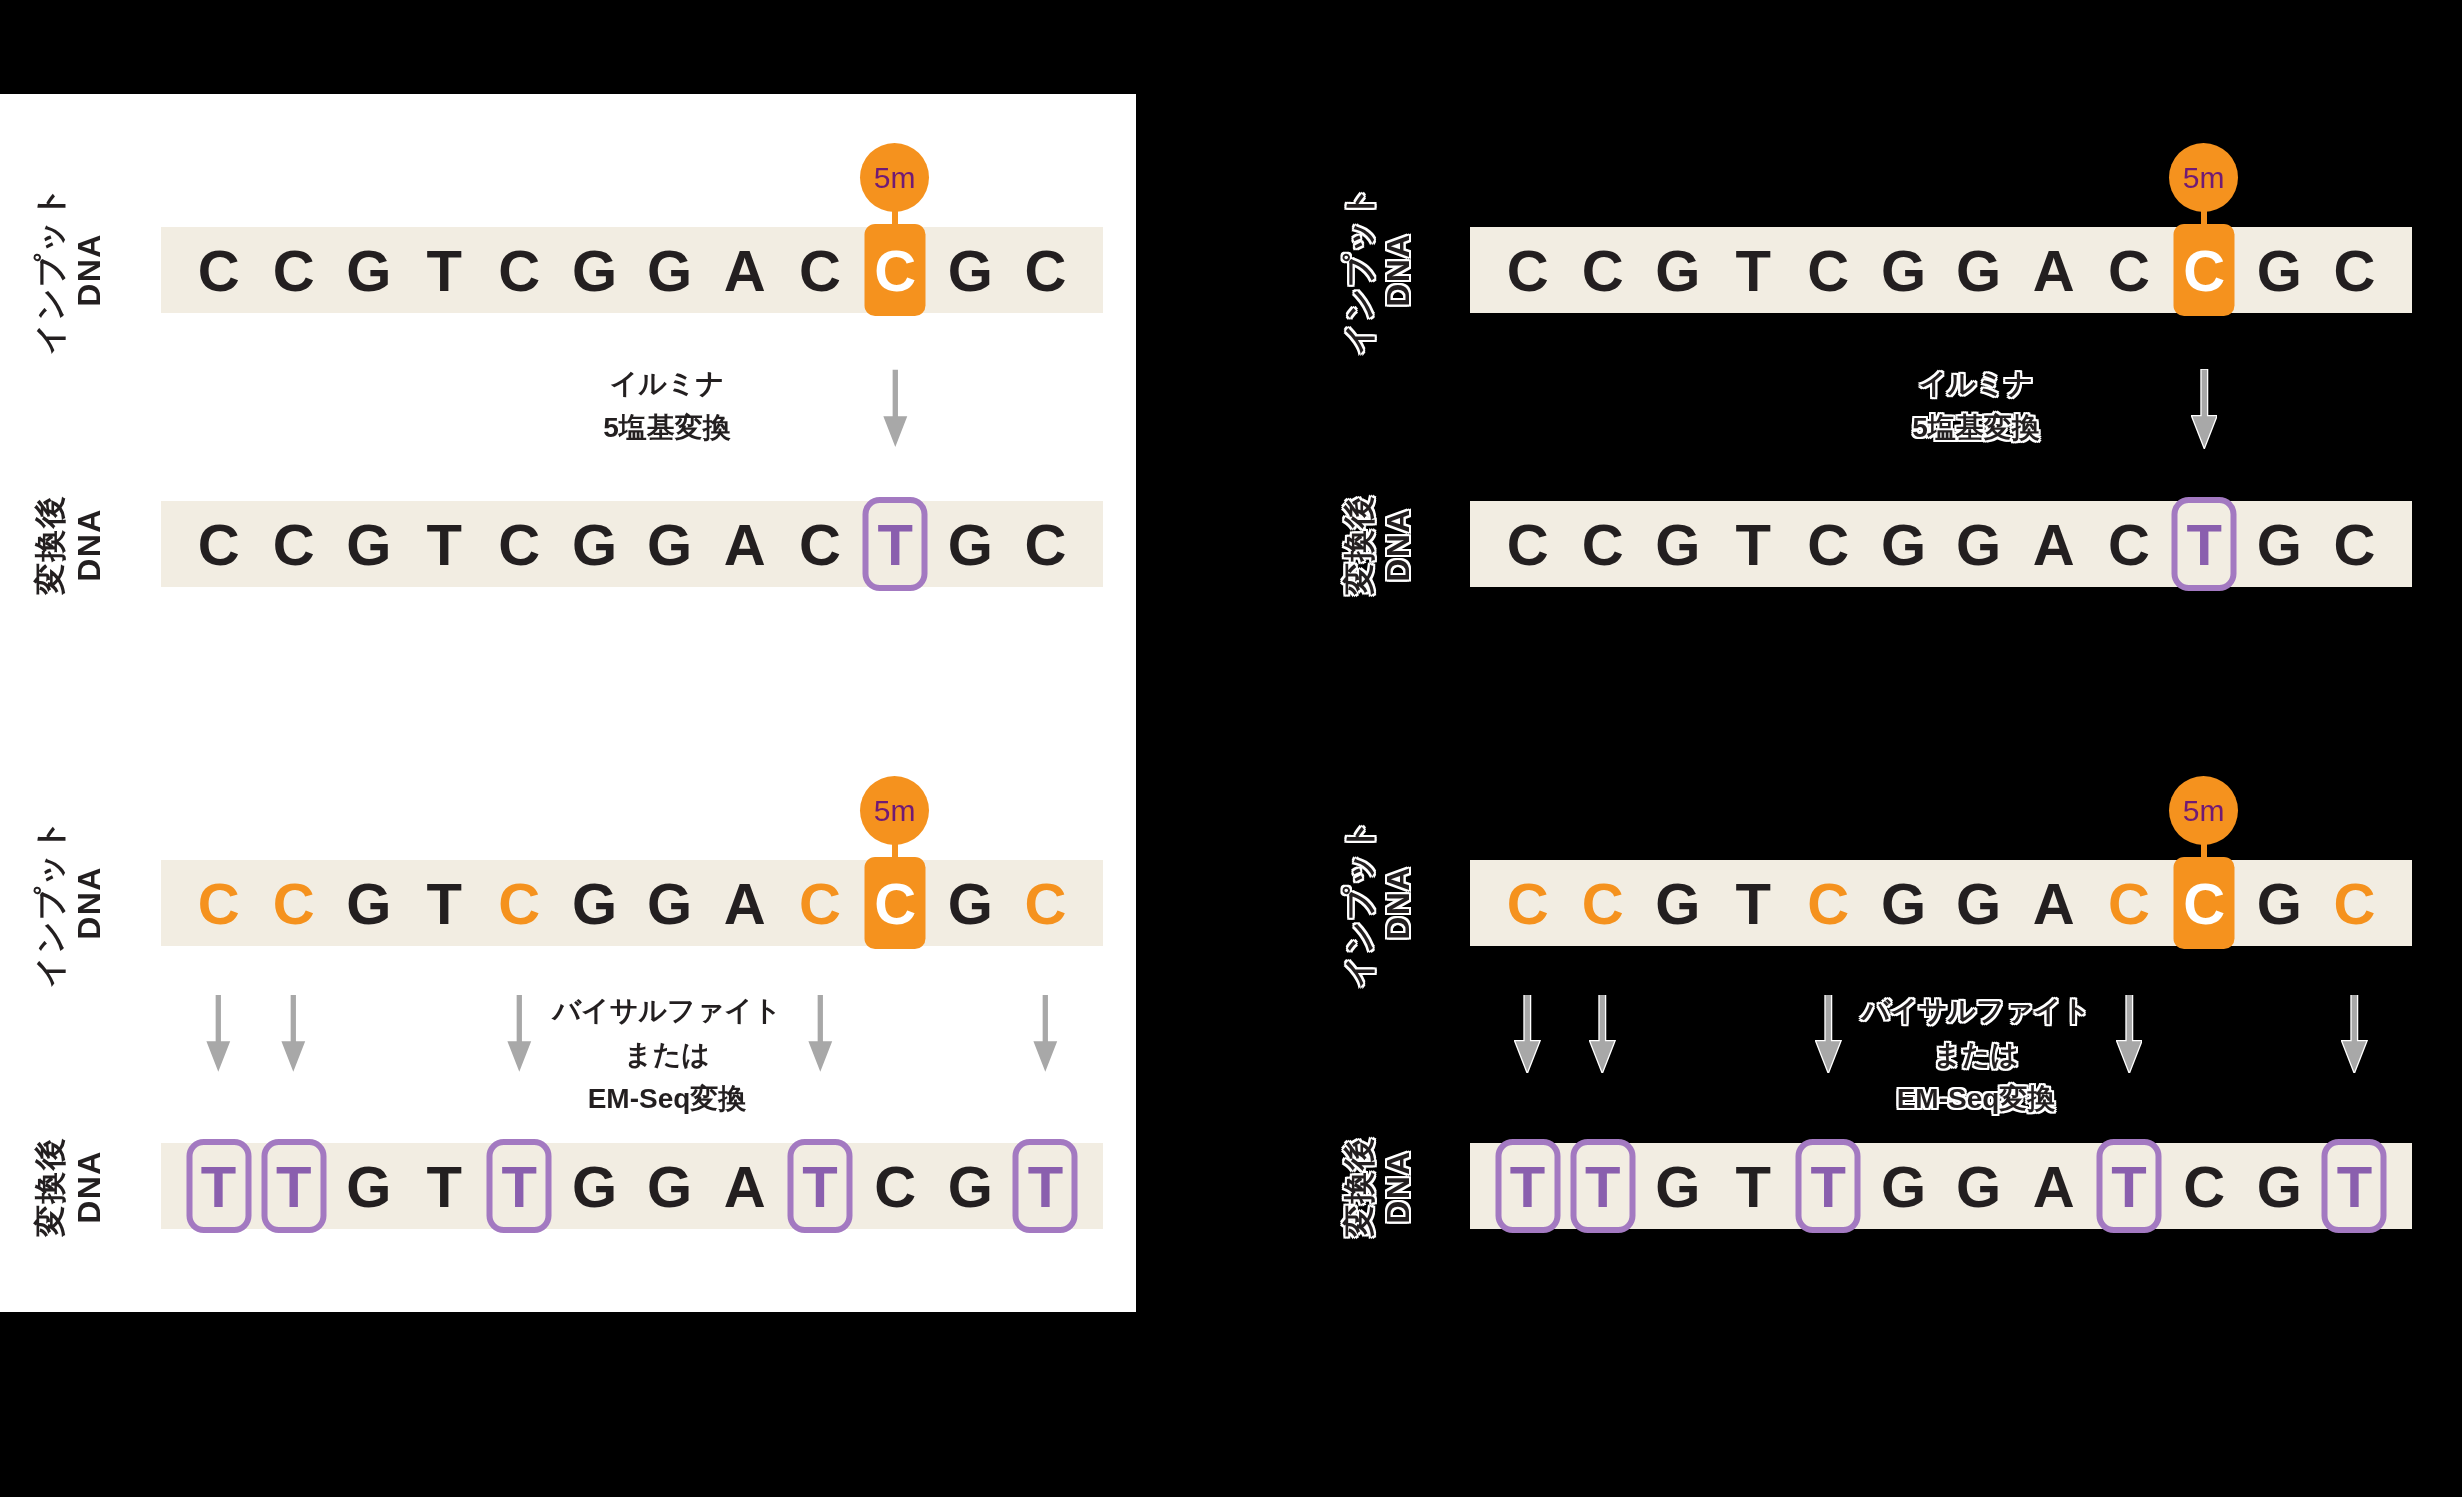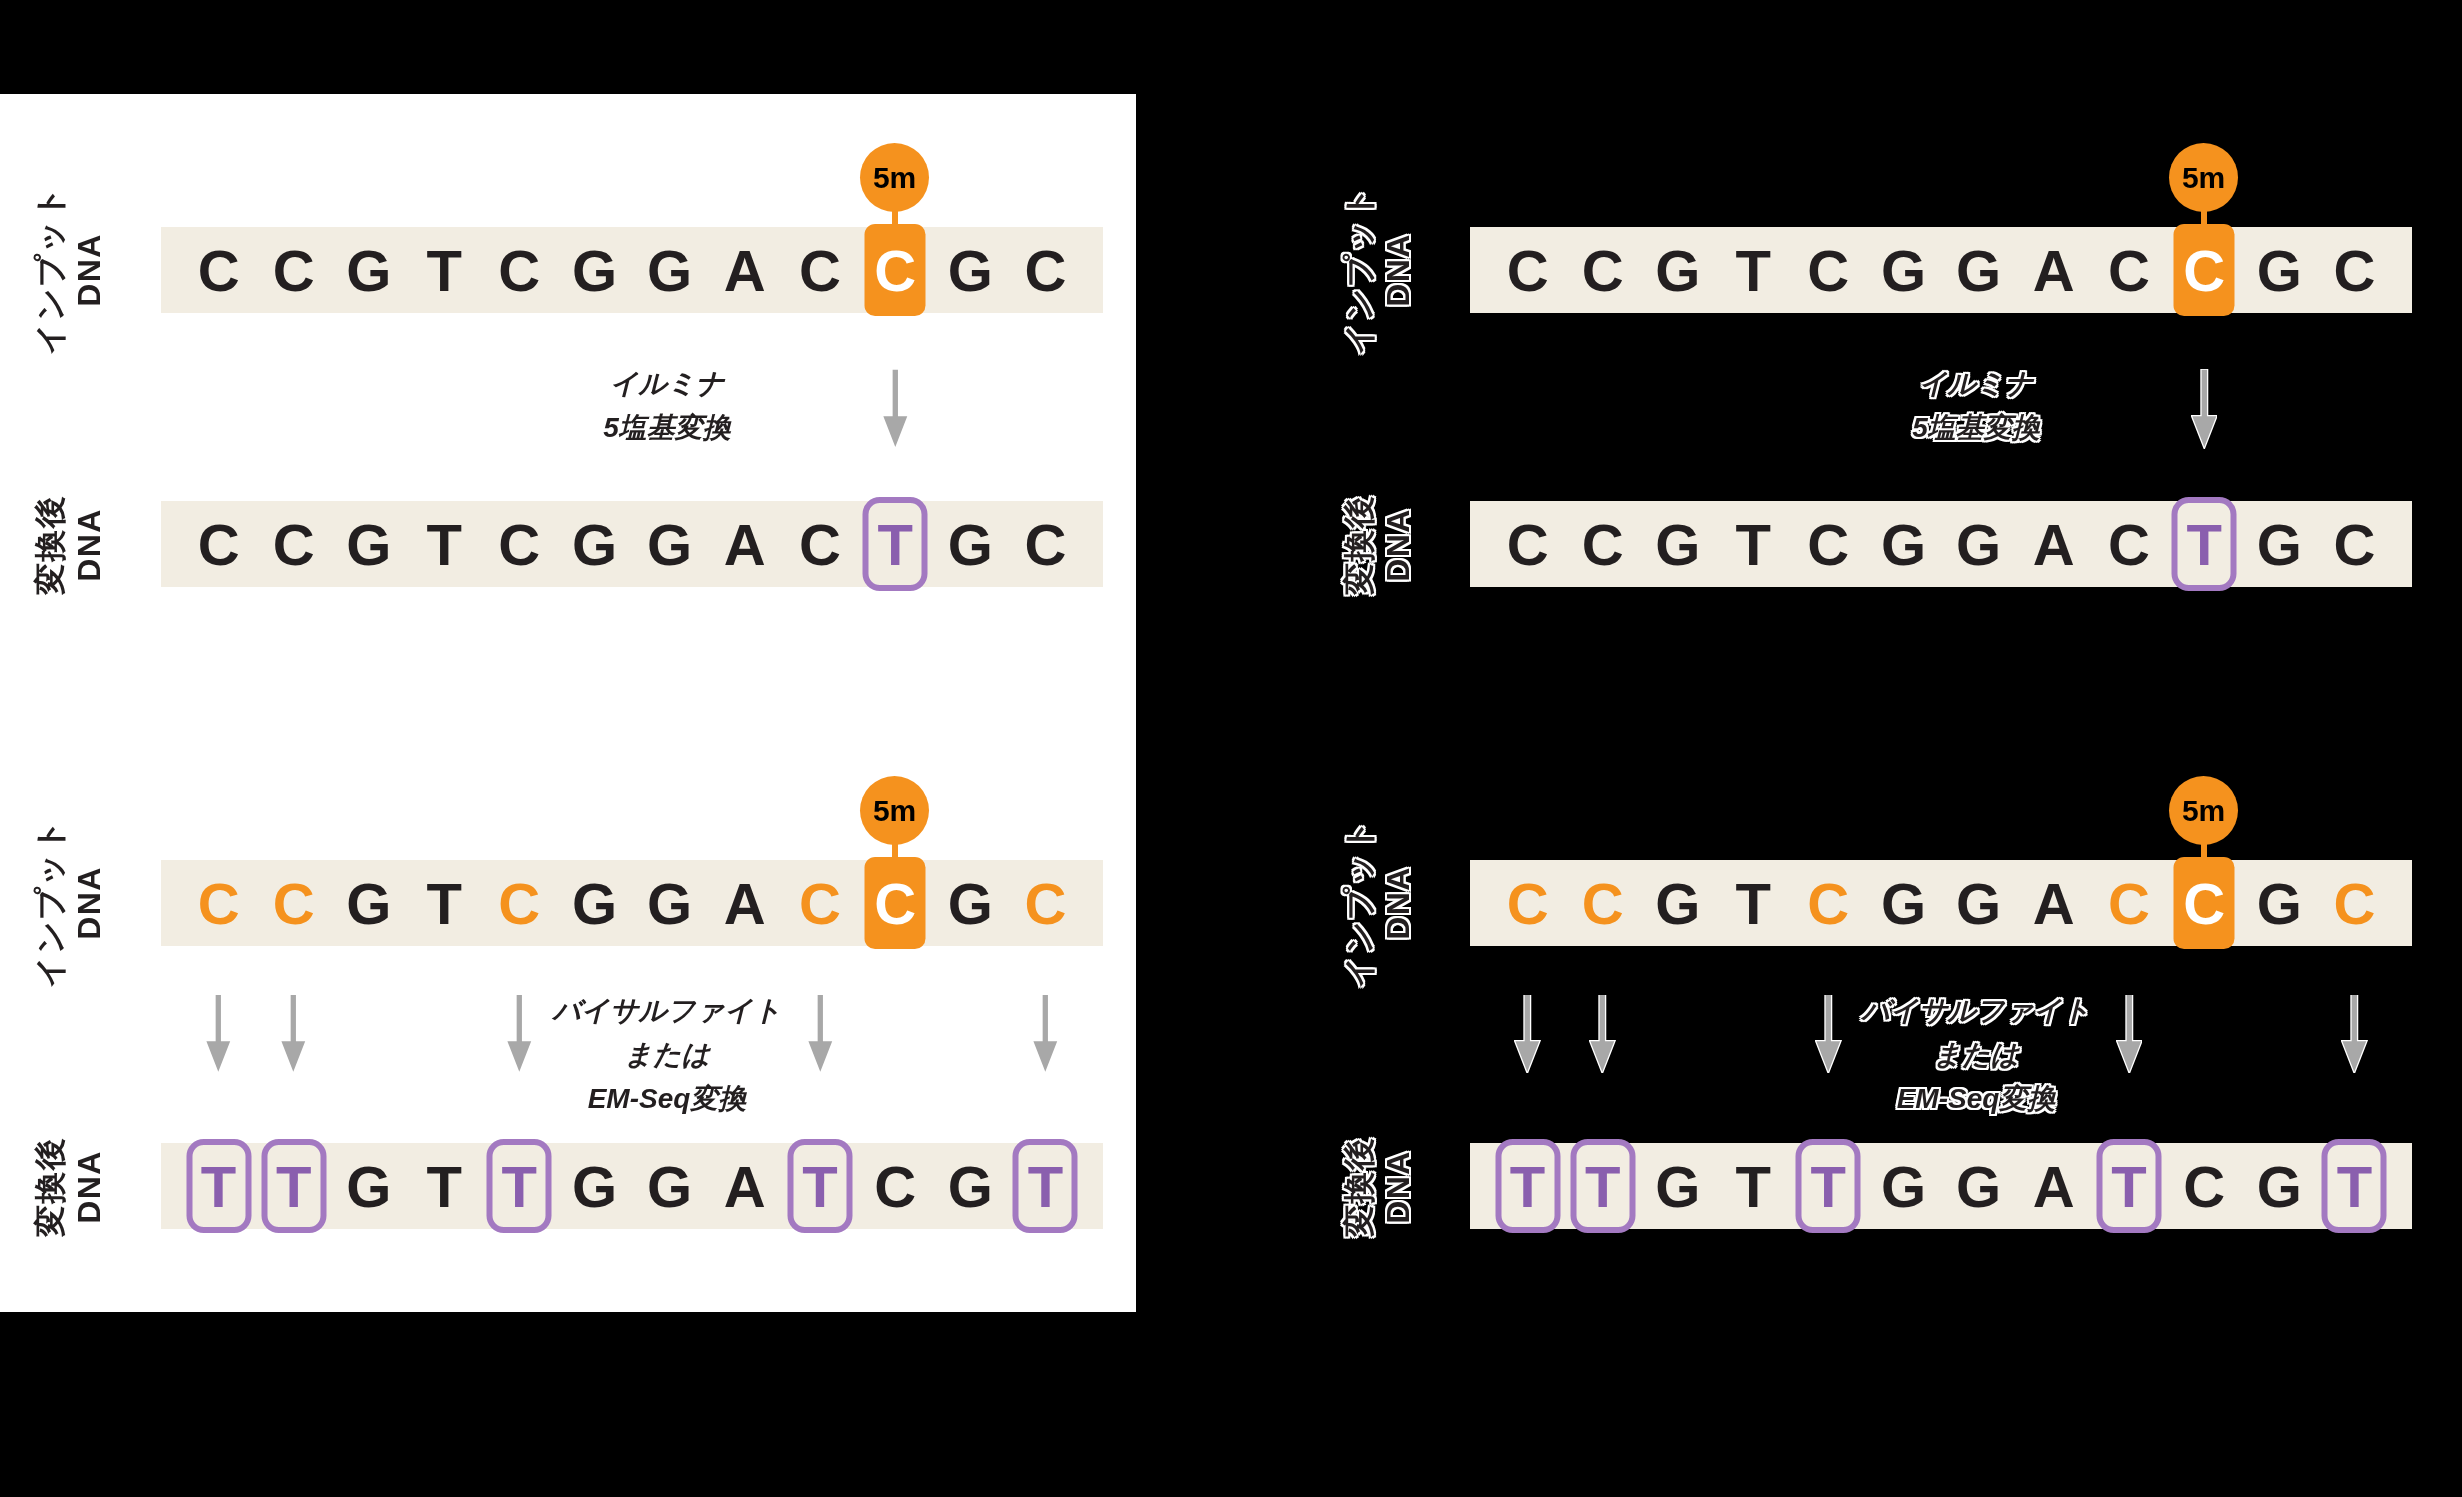--- a/index.html
+++ b/index.html
@@ -39,7 +39,7 @@
   .cell.meth .balloon{display:block;position:absolute;left:50%;top:0;width:0;height:0;z-index:1;}
   .balloon-stem{position:absolute;left:-2.7px;top:-20px;width:5.3px;height:25px;background:var(--accent-orange);}
   .balloon-circle{position:absolute;left:-35px;top:-84px;width:69px;height:69px;border-radius:50%;
-                  background:var(--accent-orange);color:#000000;font-size:30px;font-weight:bold;
+                  background:var(--accent-orange);color:#701a75;font-size:30px;font-weight:normal;
                   display:flex;align-items:center;justify-content:center;}
 
   

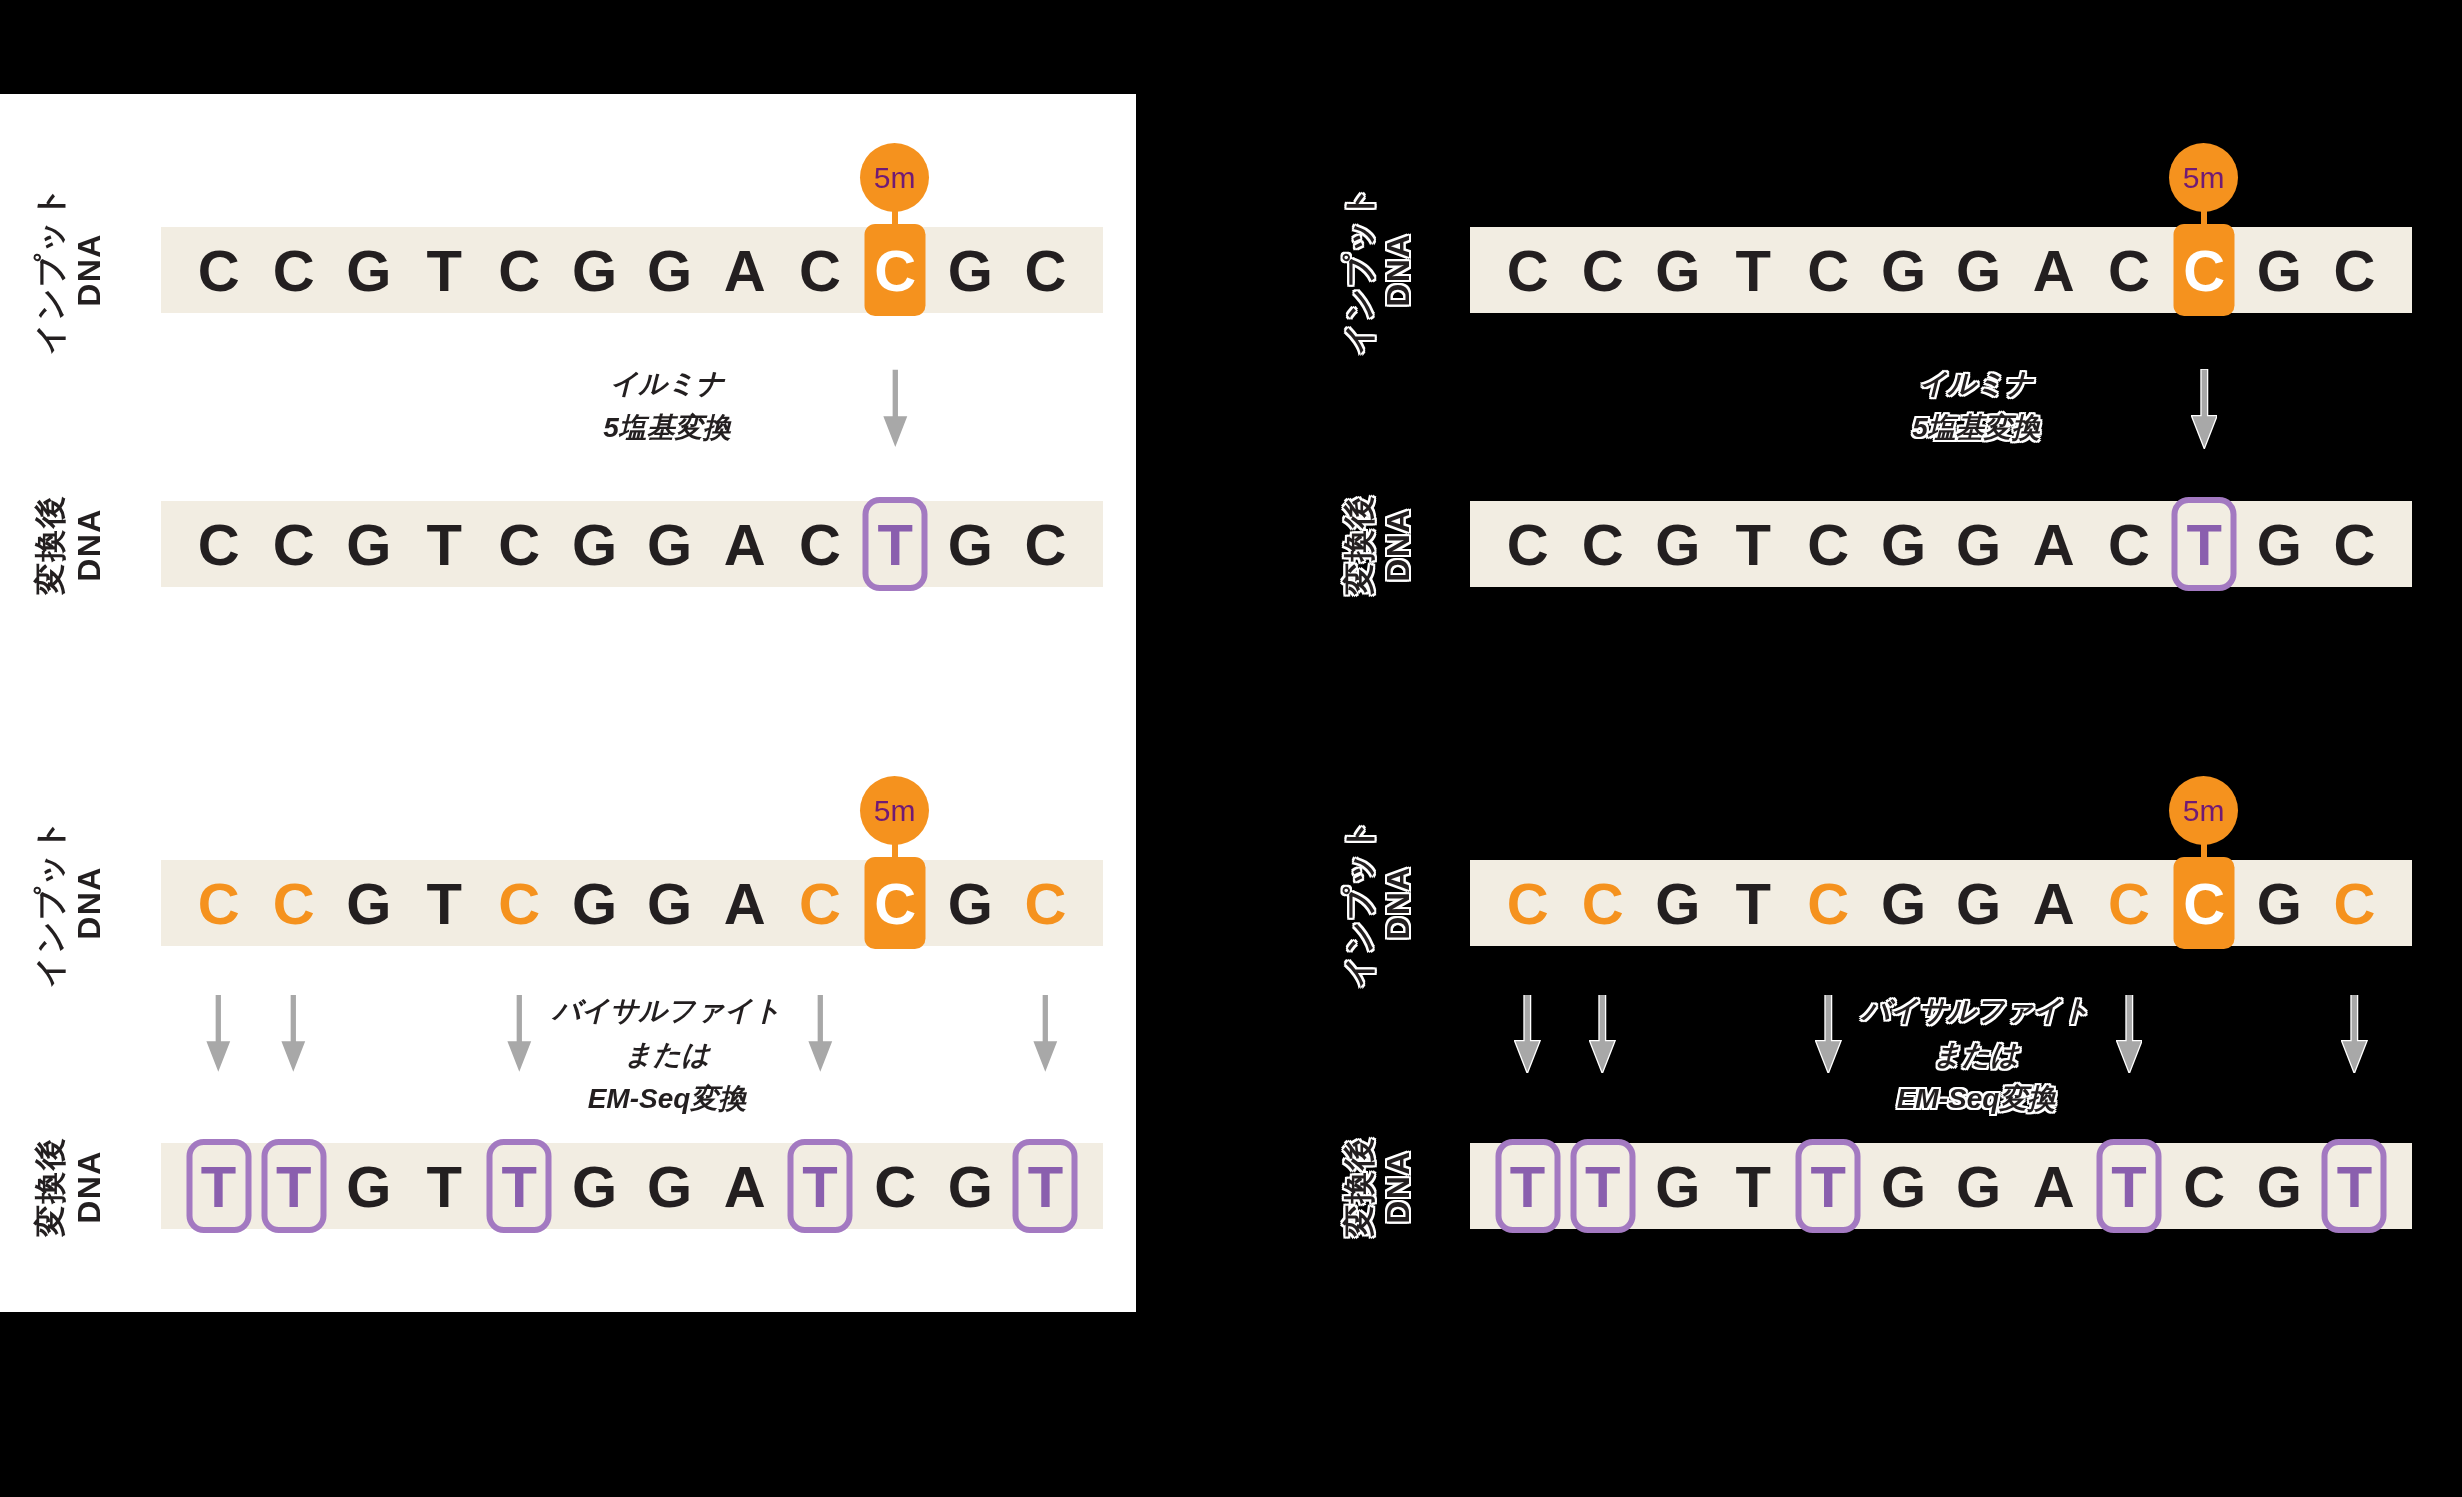--- a/index.html
+++ b/index.html
@@ -53,7 +53,7 @@
 
   
   .method{position:absolute;left:667px;transform:translateX(-50%);text-align:center;
-          font-size:28px;font-weight:bold;line-height:44px;color:var(--ink);white-space:nowrap;font-style:italic;}
+          font-size:28px;font-weight:bold;line-height:44px;color:var(--ink);white-space:nowrap;}
   .m1{top:268px}.m2{top:895px}
   .method span{display:block;}
 

